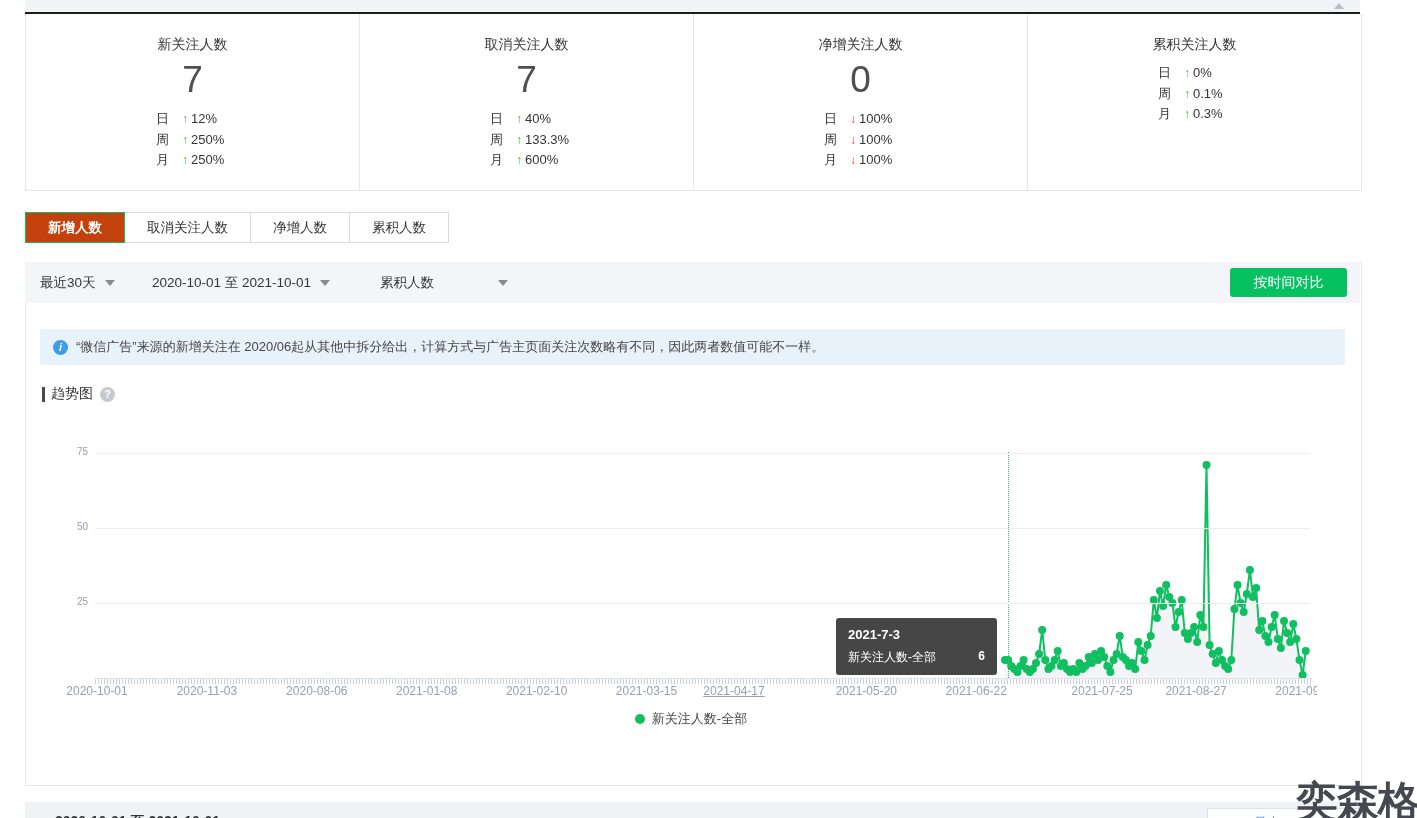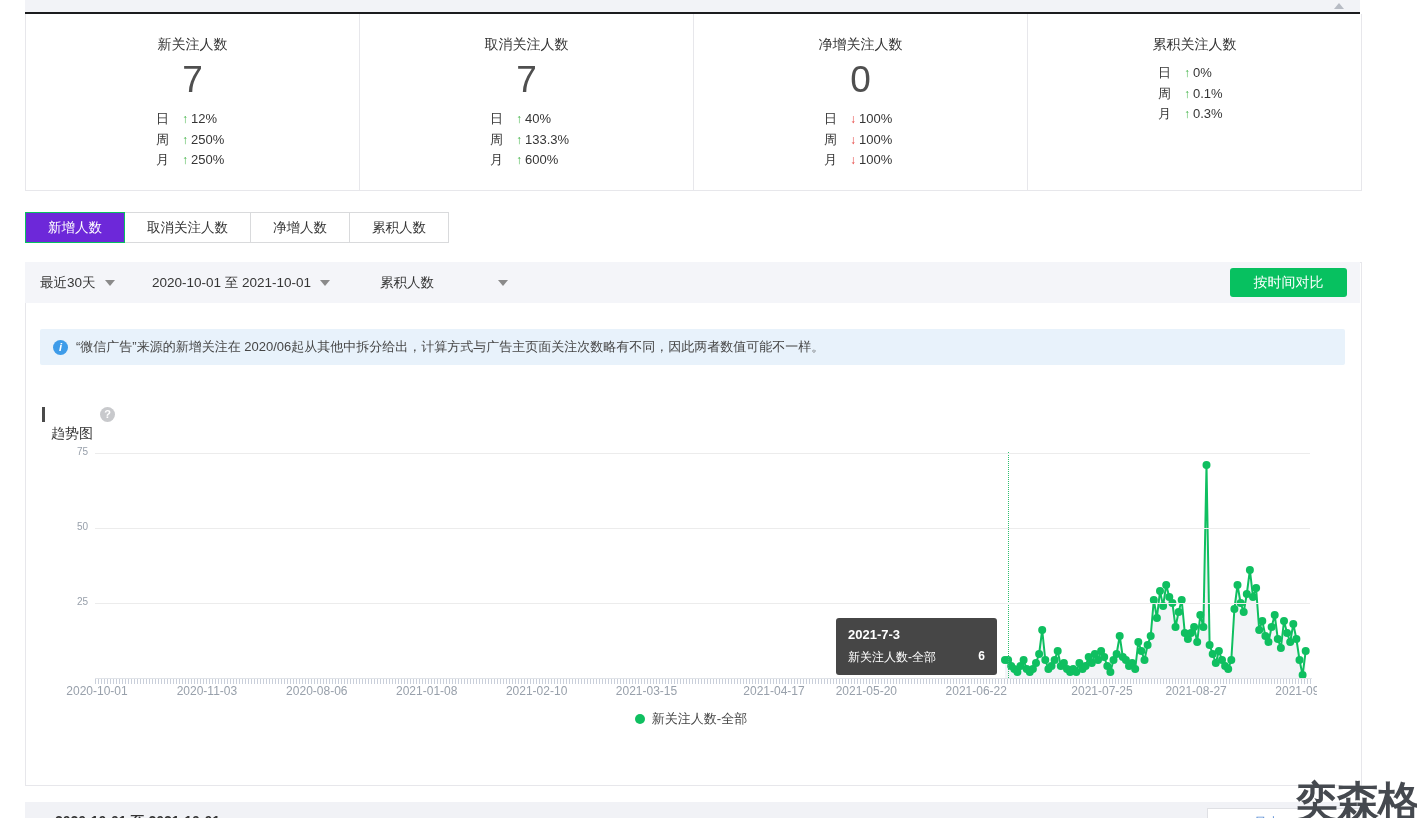--- a/index.html
+++ b/index.html
@@ -27,7 +27,7 @@
   .tabs{position:absolute;left:25px;top:212px;display:flex;}
   .tab{height:31px;padding:0 22px;background:#fff;border:1px solid #d9dadc;margin-left:-1px;font-size:13.5px;color:#353535;cursor:pointer;font-family:inherit;line-height:29px;}
   .tab:first-child{margin-left:0;}
-  .tab.active{background:#6d28d9;border-color:#07C160;color:#fff;position:relative;z-index:2;}
+  .tab.active{background:#c2410c;border-color:#07C160;color:#fff;position:relative;z-index:2;font-weight:bold;}
   
   .main-card{position:absolute;left:25px;top:262px;width:1335px;height:522px;background:#fff;border:1px solid #e7e7eb;}
   .filter-bar{position:absolute;left:25px;top:262px;width:1335px;height:41px;background:#f4f5f9;}

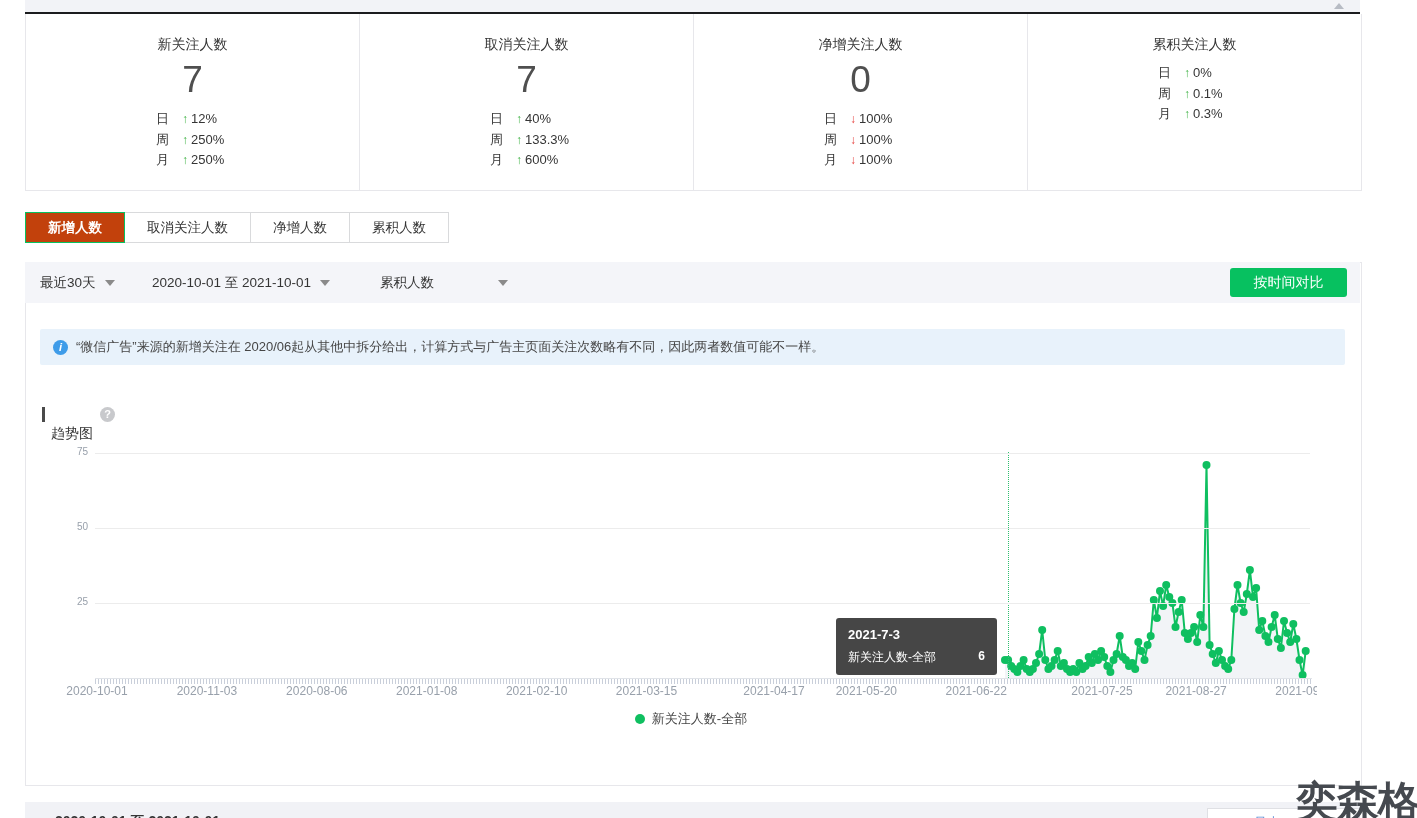--- a/index.html
+++ b/index.html
@@ -44,7 +44,7 @@
   
   .trend-header{position:absolute;left:42px;top:385px;display:flex;align-items:center;}
   .trend-bar{width:3px;height:15px;background:#4a4a4a;margin-right:6px;}
-  .trend-title{font-size:14px;color:#353535;font-weight:500;margin-top:40px;}
+  .trend-title{font-size:14px;color:#353535;font-weight:500;}
   .help-icon{display:inline-block;width:15px;height:15px;border-radius:50%;background:#c8c9cc;color:#fff;font-size:11px;font-weight:bold;text-align:center;line-height:15px;margin-left:7px;cursor:pointer;}
   
   #chart-canvas{position:absolute;left:65px;top:430px;width:1252px;height:285px;overflow:hidden;}

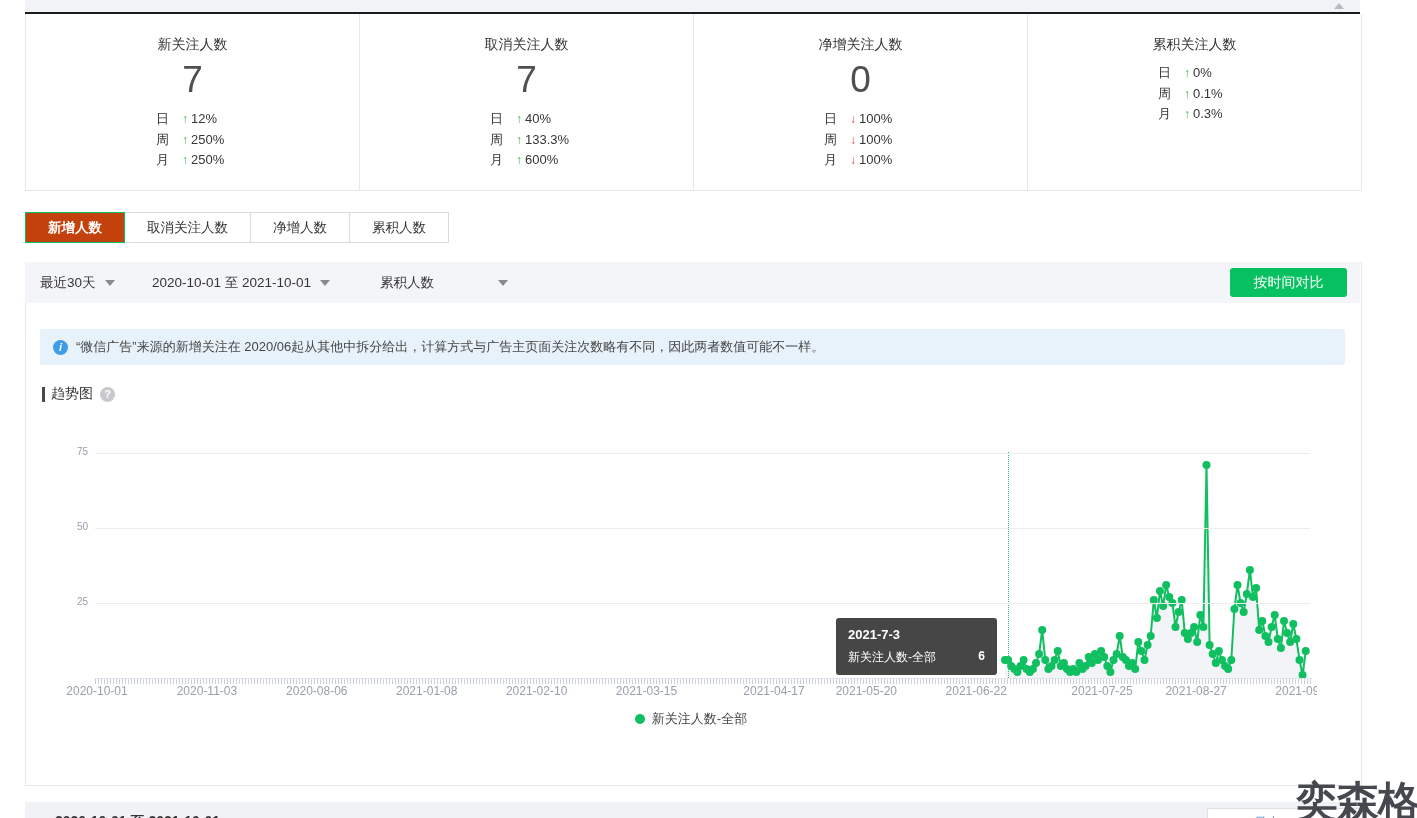--- a/index.html
+++ b/index.html
@@ -275,7 +275,7 @@
       <span class="xtick" style="left: 321.727px;">2021-01-08</span>
       <span class="xtick" style="left: 431.636px;">2021-02-10</span>
       <span class="xtick" style="left: 541.545px;">2021-03-15</span>
-      <span class="xtick" style="left: 669px;">2021-04-17</span>
+      <span class="xtick" style="left: 629px; text-decoration: underline;">2021-04-17</span>
       <span class="xtick" style="left: 761.364px;">2021-05-20</span>
       <span class="xtick" style="left: 871.273px;">2021-06-22</span>
       <span class="xtick" style="left: 997px;">2021-07-25</span>

